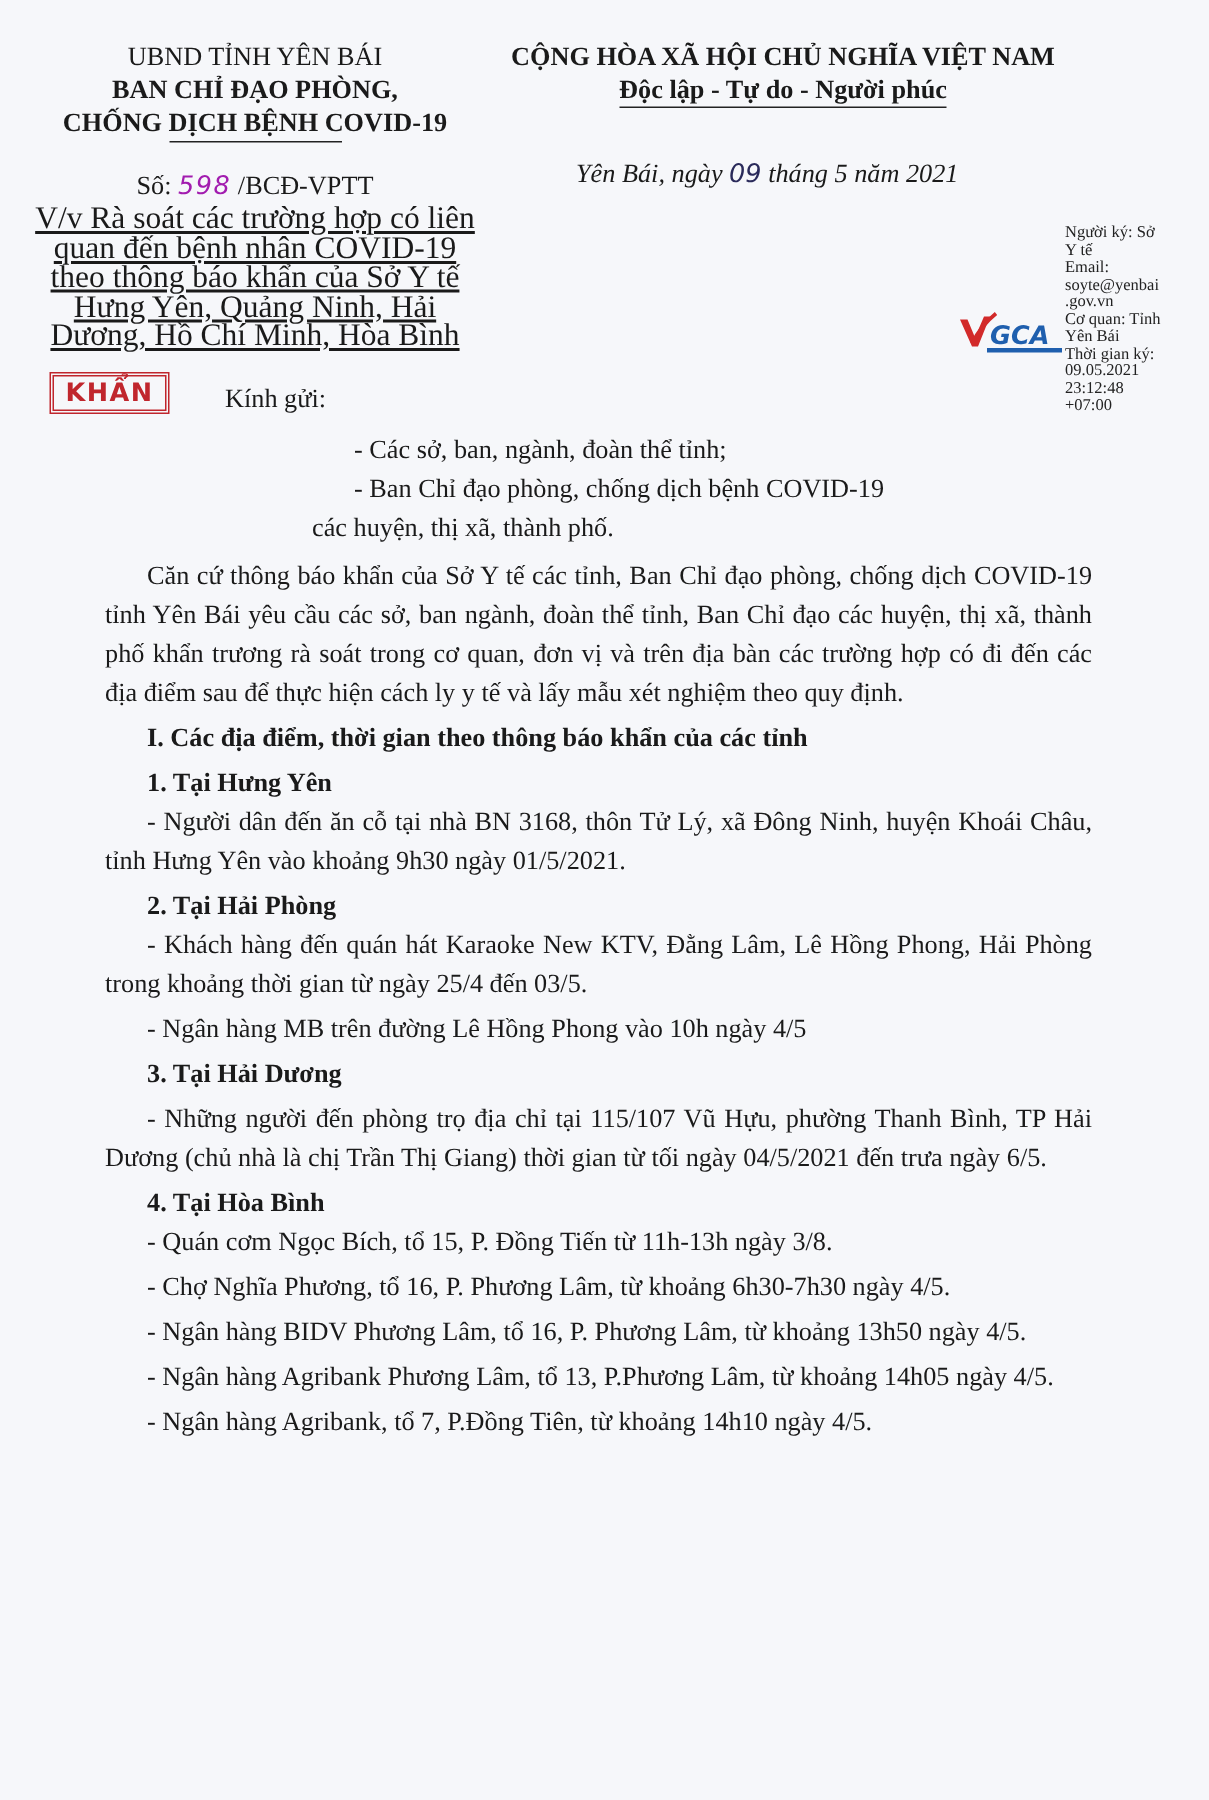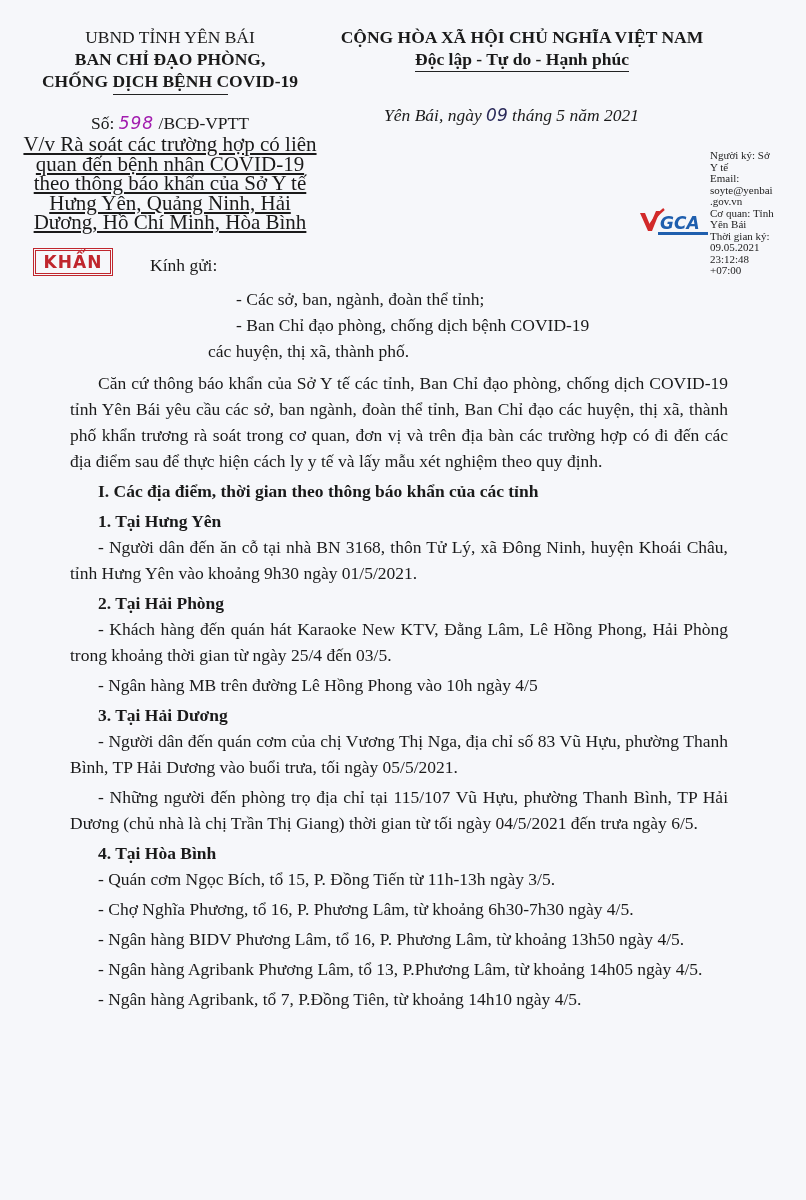--- a/index.html
+++ b/index.html
@@ -66,7 +66,7 @@
 
   <div class="right-header">
     <div class="nation">CỘNG HÒA XÃ HỘI CHỦ NGHĨA VIỆT NAM</div>
-    <div class="motto">Độc lập - Tự do - Hạnh phúc</div>
+    <div class="motto">Độc lập - Tự do - Người phúc</div>
   </div>
 
   <div class="date-line">

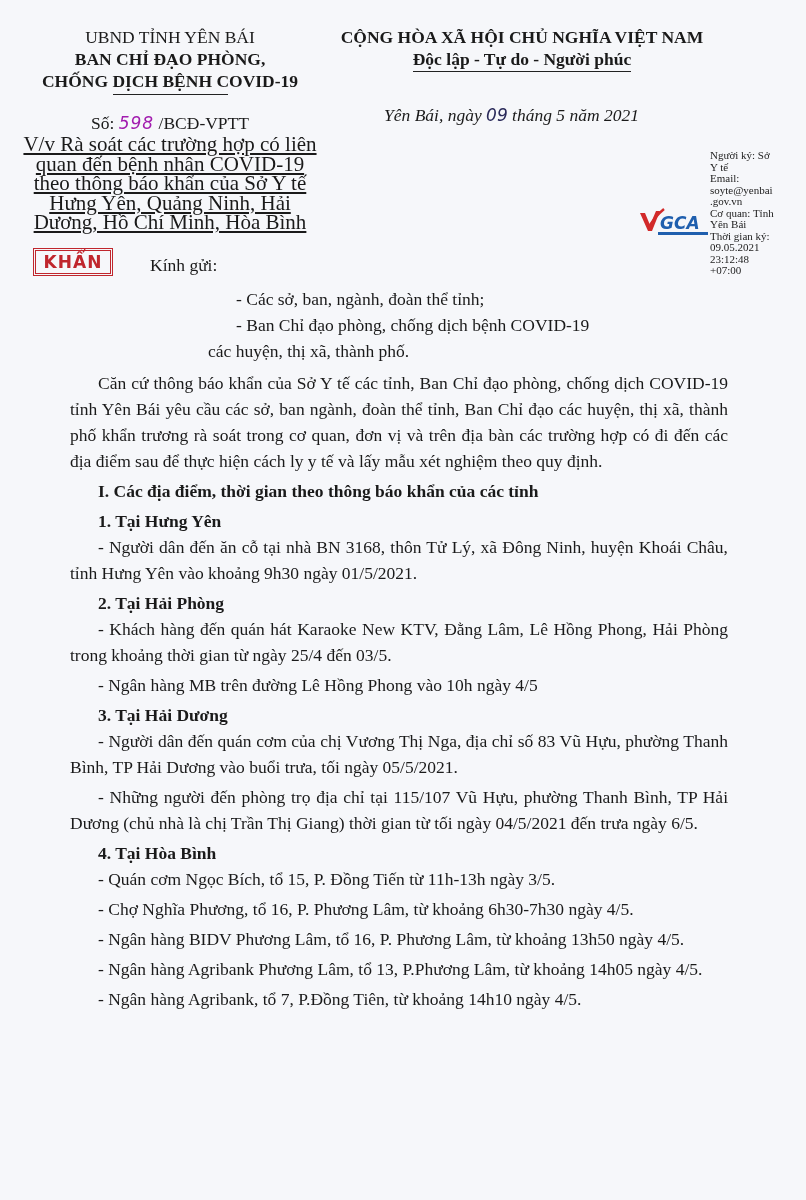--- a/index.html
+++ b/index.html
@@ -118,7 +118,6 @@
     <div class="item">- Ngân hàng MB trên đường Lê Hồng Phong vào 10h ngày 4/5</div>
 
     <div class="sub">3. Tại Hải Dương</div>
-    <div class="item first">- Người dân đến quán cơm của chị Vương Thị Nga, địa chỉ số 83 Vũ Hựu, phường Thanh Bình, TP Hải Dương vào buổi trưa, tối ngày 05/5/2021.</div>
     <div class="item">- Những người đến phòng trọ địa chỉ tại 115/107 Vũ Hựu, phường Thanh Bình, TP Hải Dương (chủ nhà là chị Trần Thị Giang) thời gian từ tối ngày 04/5/2021 đến trưa ngày 6/5.</div>
 
     <div class="sub">4. Tại Hòa Bình</div>

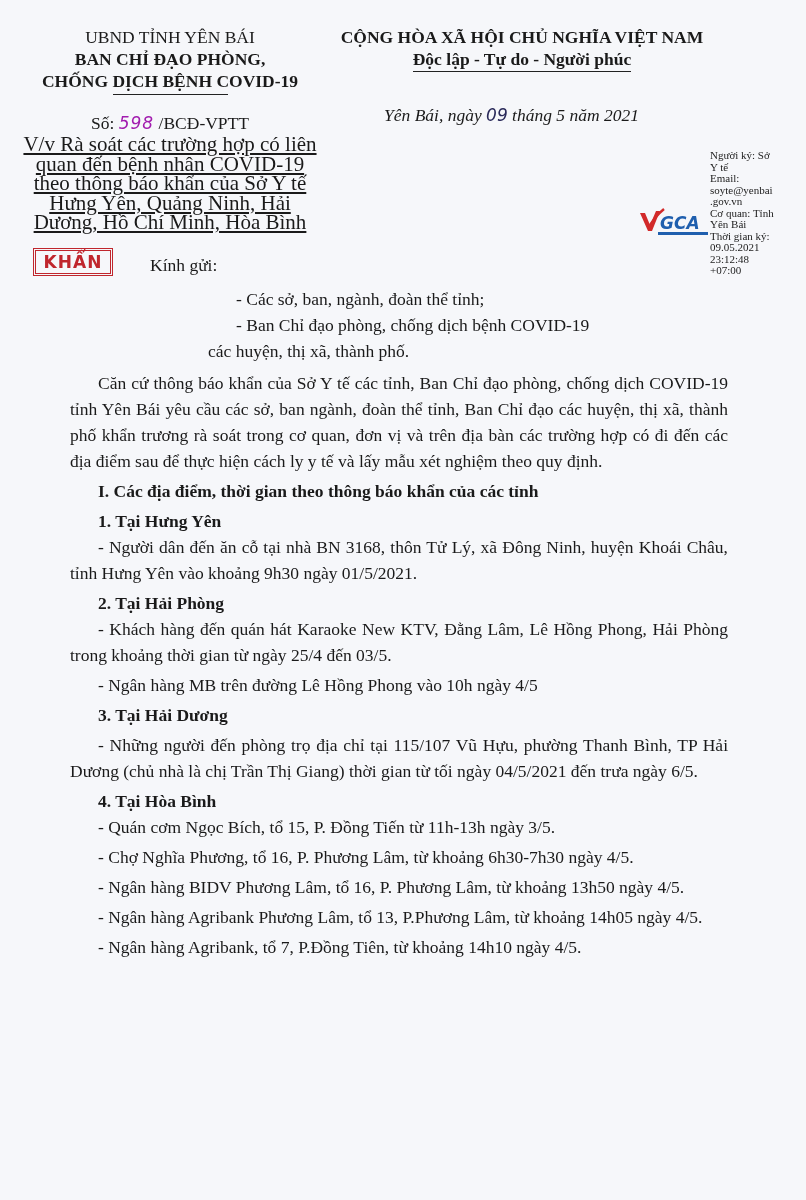--- a/index.html
+++ b/index.html
@@ -121,7 +121,7 @@
     <div class="item">- Những người đến phòng trọ địa chỉ tại 115/107 Vũ Hựu, phường Thanh Bình, TP Hải Dương (chủ nhà là chị Trần Thị Giang) thời gian từ tối ngày 04/5/2021 đến trưa ngày 6/5.</div>
 
     <div class="sub">4. Tại Hòa Bình</div>
-    <div class="item first">- Quán cơm Ngọc Bích, tổ 15, P. Đồng Tiến từ 11h-13h ngày 3/5.</div>
+    <div class="item first">- Quán cơm Ngọc Bích, tổ 15, P. Đồng Tiến từ 11h-13h ngày 3/8.</div>
     <div class="item">- Chợ Nghĩa Phương, tổ 16, P. Phương Lâm, từ khoảng 6h30-7h30 ngày 4/5.</div>
     <div class="item">- Ngân hàng BIDV Phương Lâm, tổ 16, P. Phương Lâm, từ khoảng 13h50 ngày 4/5.</div>
     <div class="item">- Ngân hàng Agribank Phương Lâm, tổ 13, P.Phương Lâm, từ khoảng 14h05 ngày 4/5.</div>

